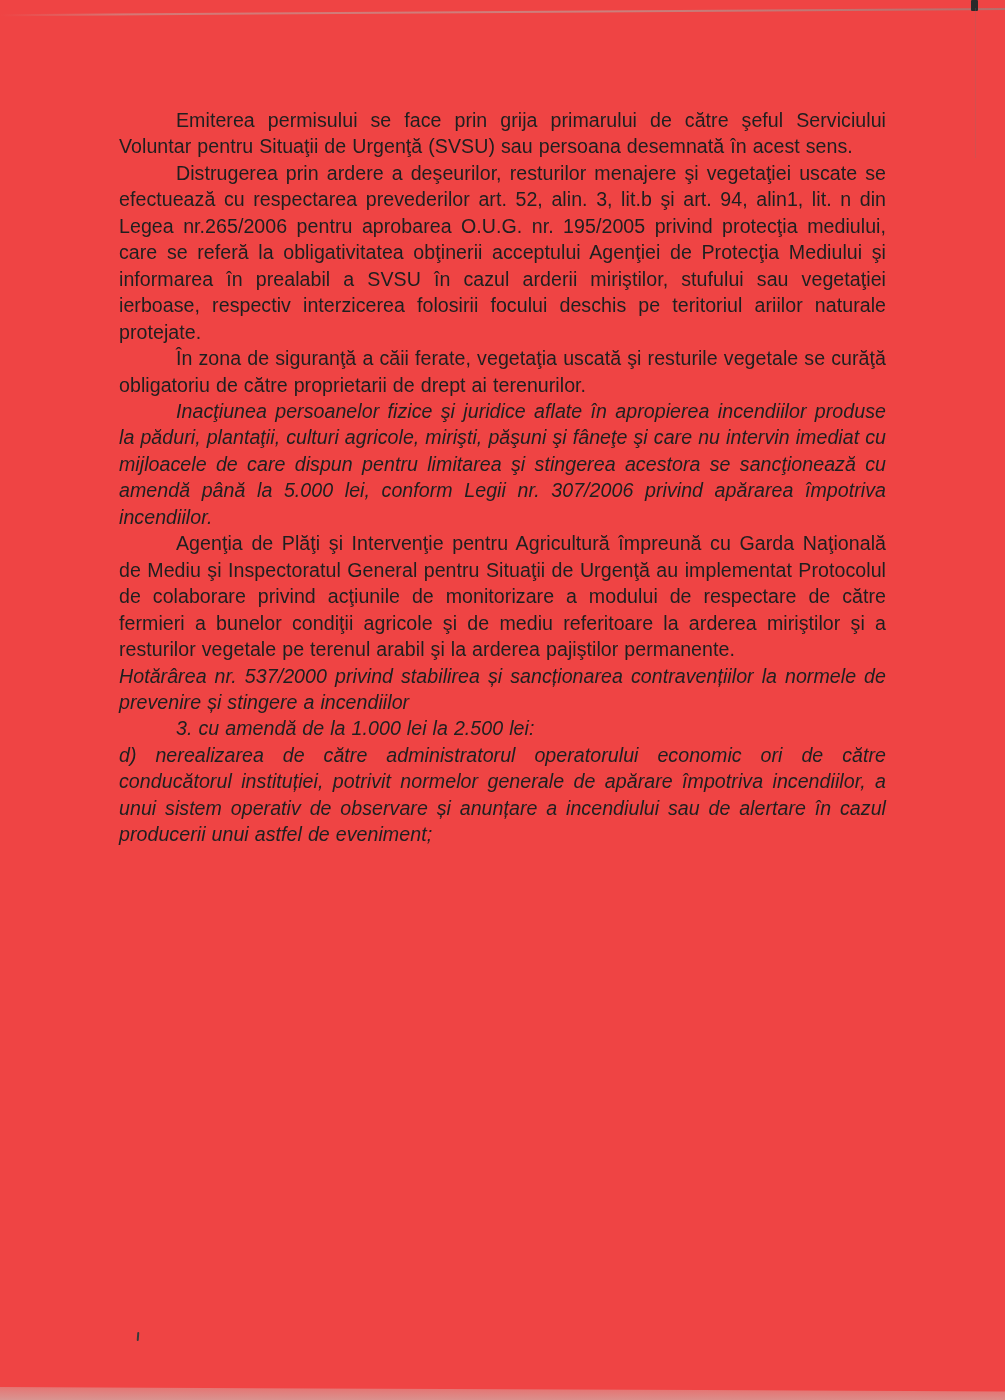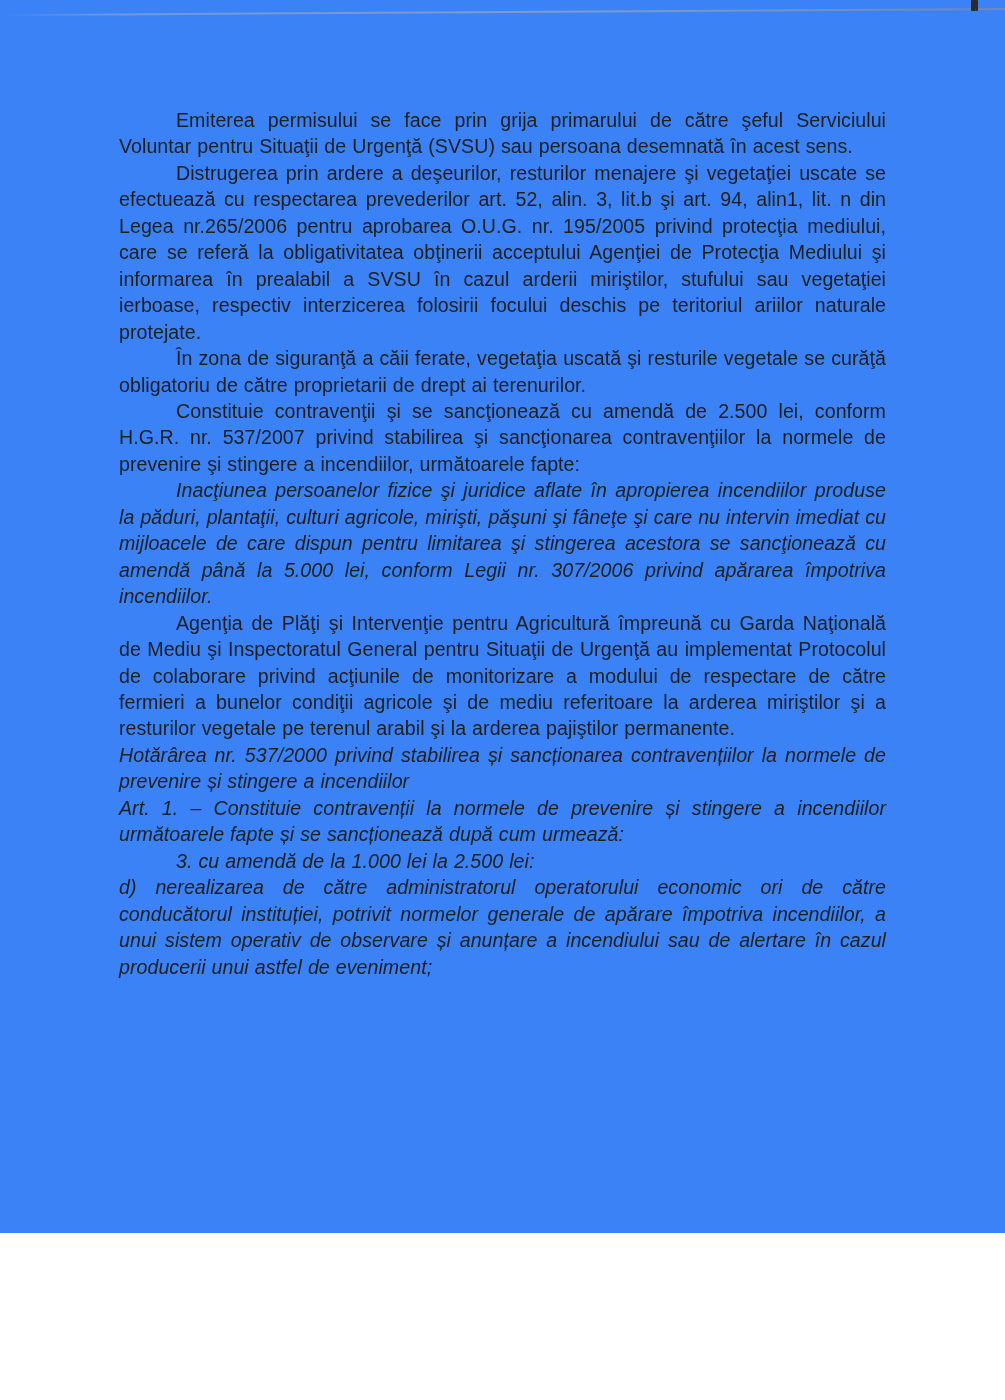--- a/index.html
+++ b/index.html
@@ -10,8 +10,8 @@
   #page {
     position: relative;
     width: 1005px;
-    height: 1233px;
-    background: #3b82f6;
+    height: 1400px;
+    background: #ef4444;
     overflow: hidden;
     font-family: "Liberation Sans", sans-serif;
     color: #1f1f1f;

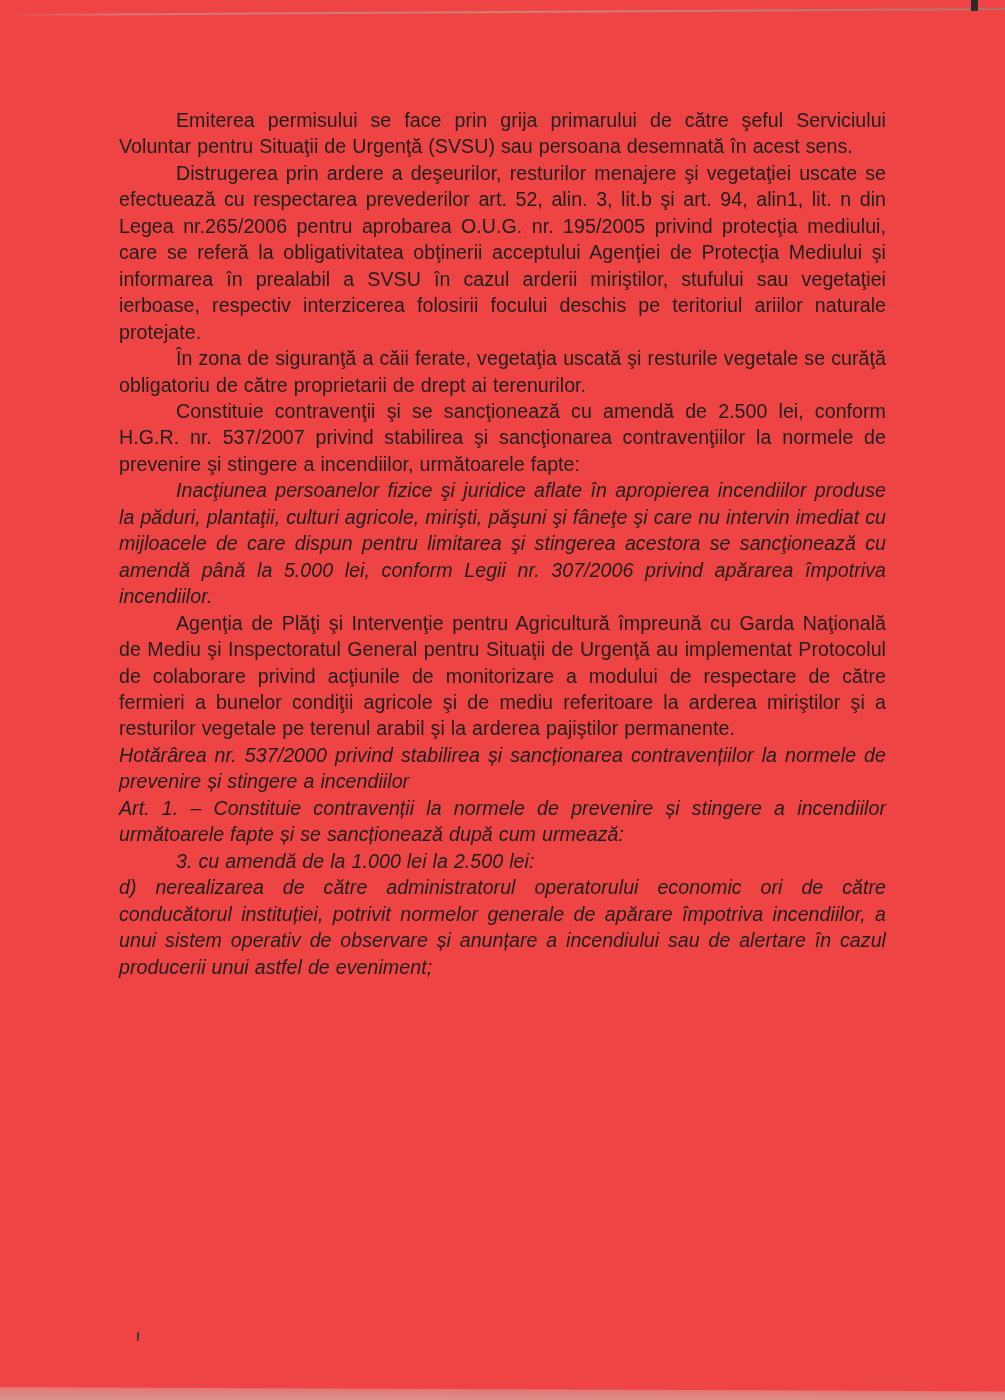--- a/index.html
+++ b/index.html
@@ -107,7 +107,6 @@
     <p class="para indent">Emiterea permisului se face prin grija primarului de către şeful Serviciului Voluntar pentru Situaţii de Urgenţă (SVSU) sau persoana desemnată în acest sens.</p>
     <p class="para indent">Distrugerea prin ardere a deşeurilor, resturilor menajere şi vegetaţiei uscate se efectuează cu respectarea prevederilor art. 52, alin. 3, lit.b şi art. 94, alin1, lit. n din Legea nr.265/2006 pentru aprobarea O.U.G. nr. 195/2005 privind protecţia mediului, care se referă la obligativitatea obţinerii acceptului Agenţiei de Protecţia Mediului şi informarea în prealabil a SVSU în cazul arderii miriştilor, stufului sau vegetaţiei ierboase, respectiv interzicerea folosirii focului deschis pe teritoriul ariilor naturale protejate.</p>
     <p class="para indent">În zona de siguranţă a căii ferate, vegetaţia uscată şi resturile vegetale se curăţă obligatoriu de către proprietarii de drept ai terenurilor.</p>
-    <p class="para indent">Constituie contravenţii şi se sancţionează cu amendă de 2.500 lei, conform H.G.R. nr. 537/2007 privind stabilirea şi sancţionarea contravenţiilor la normele de prevenire şi stingere a incendiilor, următoarele fapte:</p>
     <p class="para indent bold-italic">Inacţiunea persoanelor fizice şi juridice aflate în apropierea incendiilor produse la păduri, plantaţii, culturi agricole, mirişti, păşuni şi fâneţe şi care nu intervin imediat cu mijloacele de care dispun pentru limitarea şi stingerea acestora se sancţionează cu amendă până la 5.000 lei, conform Legii nr. 307/2006 privind apărarea împotriva incendiilor.</p>
     <p class="para indent">Agenţia de Plăţi şi Intervenţie pentru Agricultură împreună cu Garda Naţională de Mediu şi Inspectoratul General pentru Situaţii de Urgenţă au implementat Protocolul de colaborare privind acţiunile de monitorizare a modului de respectare de către fermieri a bunelor condiţii agricole şi de mediu referitoare la arderea miriştilor şi a resturilor vegetale pe terenul arabil şi la arderea pajiştilor permanente.</p>
     <p class="para bold-italic">Hotărârea nr. 537/2000 privind stabilirea și sancționarea contravențiilor la normele de prevenire și stingere a incendiilor</p>

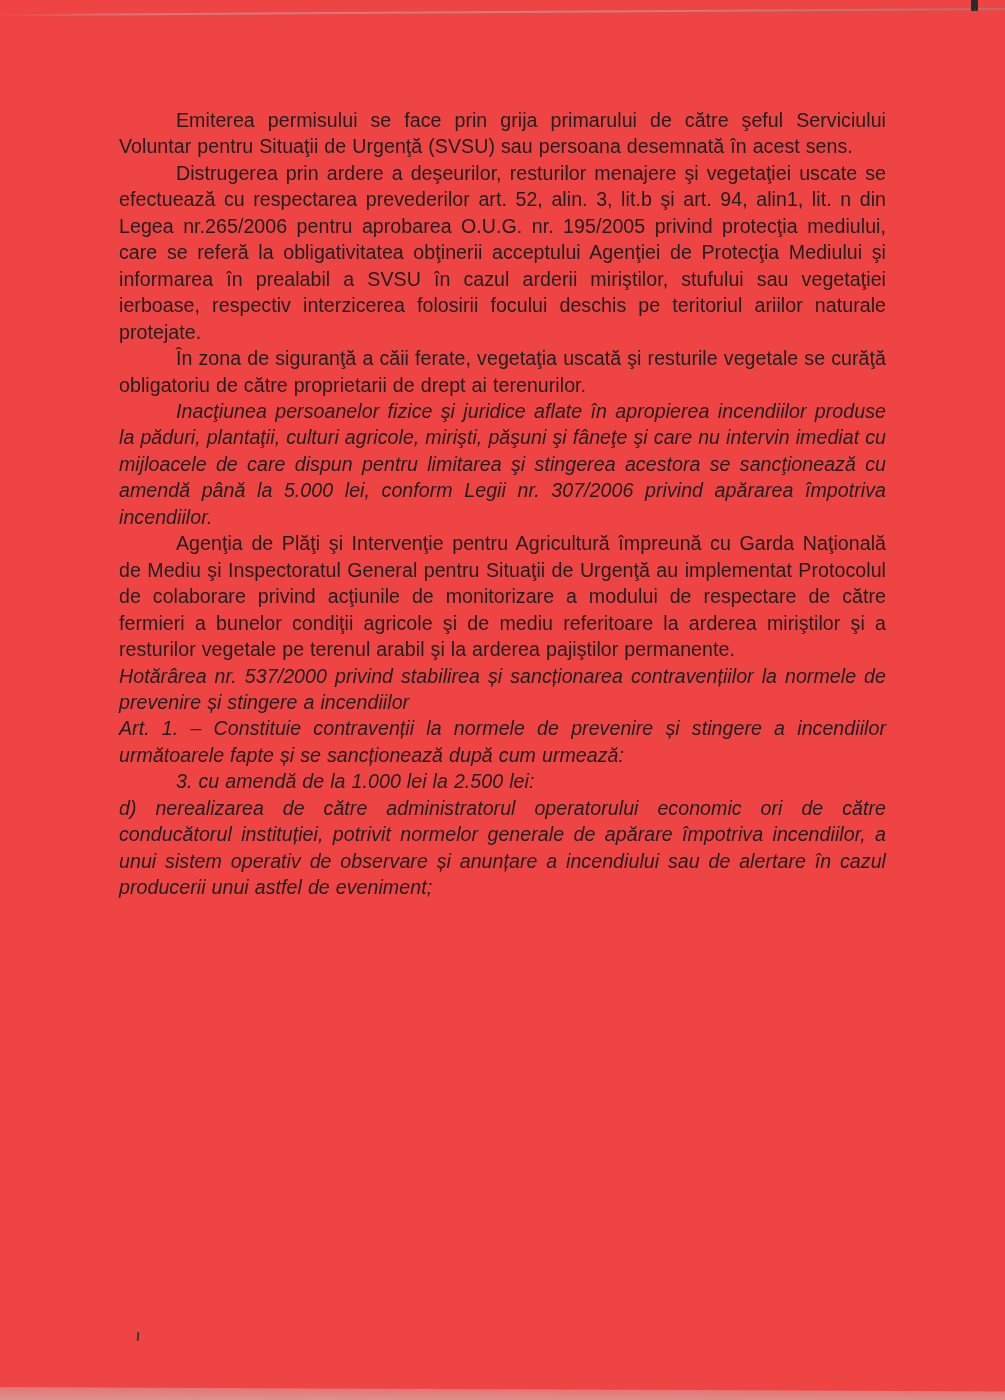--- a/index.html
+++ b/index.html
@@ -110,7 +110,6 @@
     <p class="para indent bold-italic">Inacţiunea persoanelor fizice şi juridice aflate în apropierea incendiilor produse la păduri, plantaţii, culturi agricole, mirişti, păşuni şi fâneţe şi care nu intervin imediat cu mijloacele de care dispun pentru limitarea şi stingerea acestora se sancţionează cu amendă până la 5.000 lei, conform Legii nr. 307/2006 privind apărarea împotriva incendiilor.</p>
     <p class="para indent">Agenţia de Plăţi şi Intervenţie pentru Agricultură împreună cu Garda Naţională de Mediu şi Inspectoratul General pentru Situaţii de Urgenţă au implementat Protocolul de colaborare privind acţiunile de monitorizare a modului de respectare de către fermieri a bunelor condiţii agricole şi de mediu referitoare la arderea miriştilor şi a resturilor vegetale pe terenul arabil şi la arderea pajiştilor permanente.</p>
     <p class="para bold-italic">Hotărârea nr. 537/2000 privind stabilirea și sancționarea contravențiilor la normele de prevenire și stingere a incendiilor</p>
-    <p class="para italic">Art. 1. – Constituie contravenții la normele de prevenire și stingere a incendiilor următoarele fapte și se sancționează după cum urmează:</p>
     <p class="para indent bold-italic">3. cu amendă de la 1.000 lei la 2.500 lei:</p>
     <p class="para italic">d) nerealizarea de către administratorul operatorului economic ori de către conducătorul instituției, potrivit normelor generale de apărare împotriva incendiilor, a unui sistem operativ de observare și anunțare a incendiului sau de alertare în cazul producerii unui astfel de eveniment;</p>
   </div>

